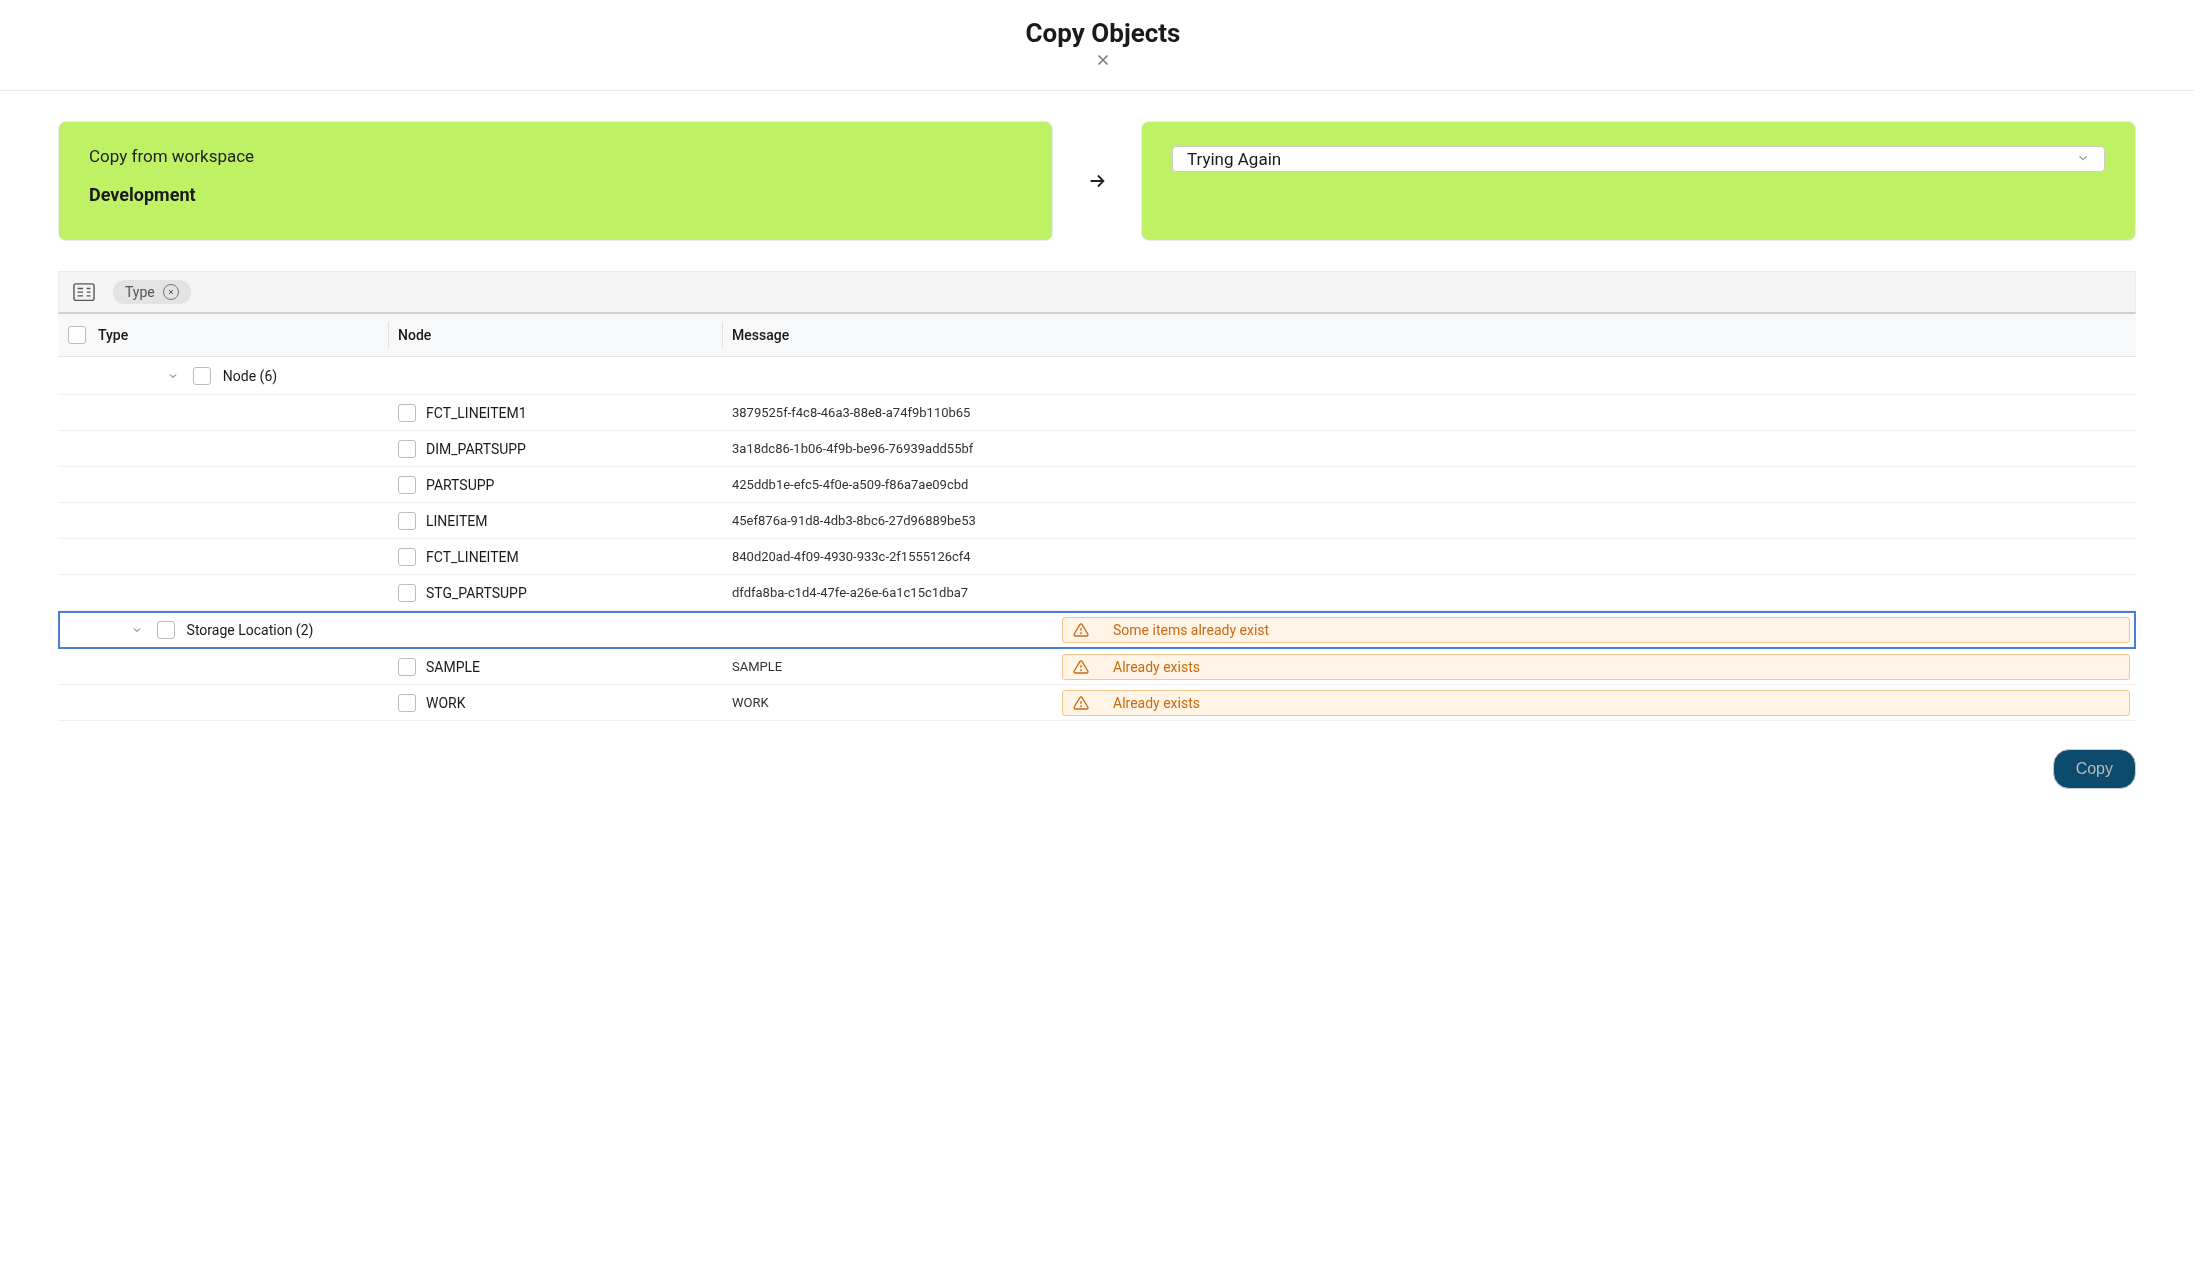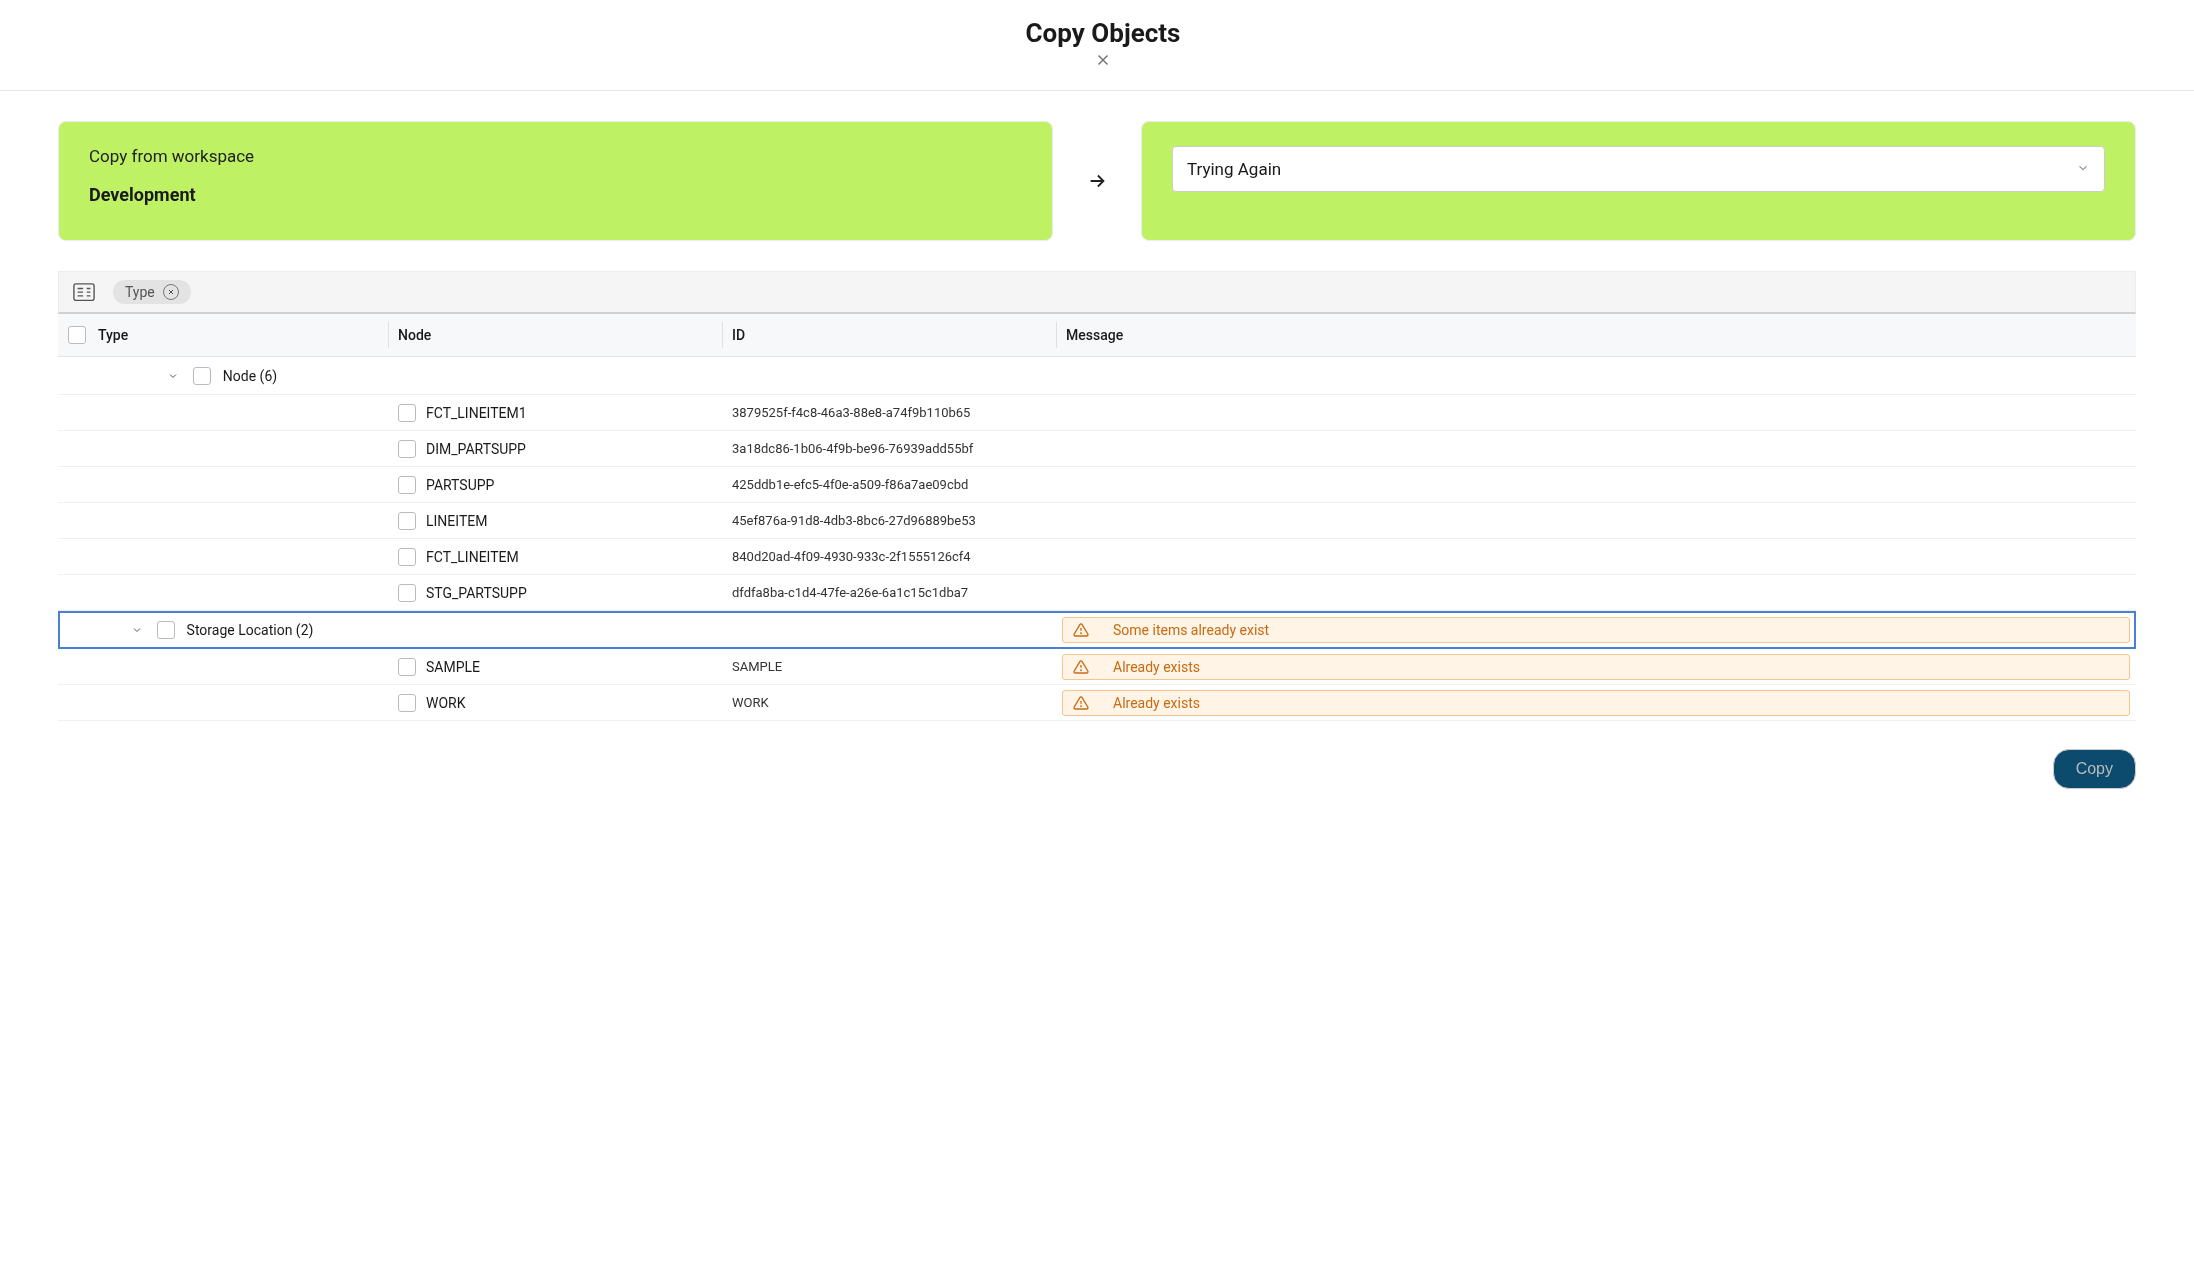--- a/index.html
+++ b/index.html
@@ -73,7 +73,7 @@
   }
   .ws-select {
     width: 100%;
-    height: 46px;
+    height: 26px;
     border: 1px solid #ccc;
     background: #fff;
     border-radius: 4px;

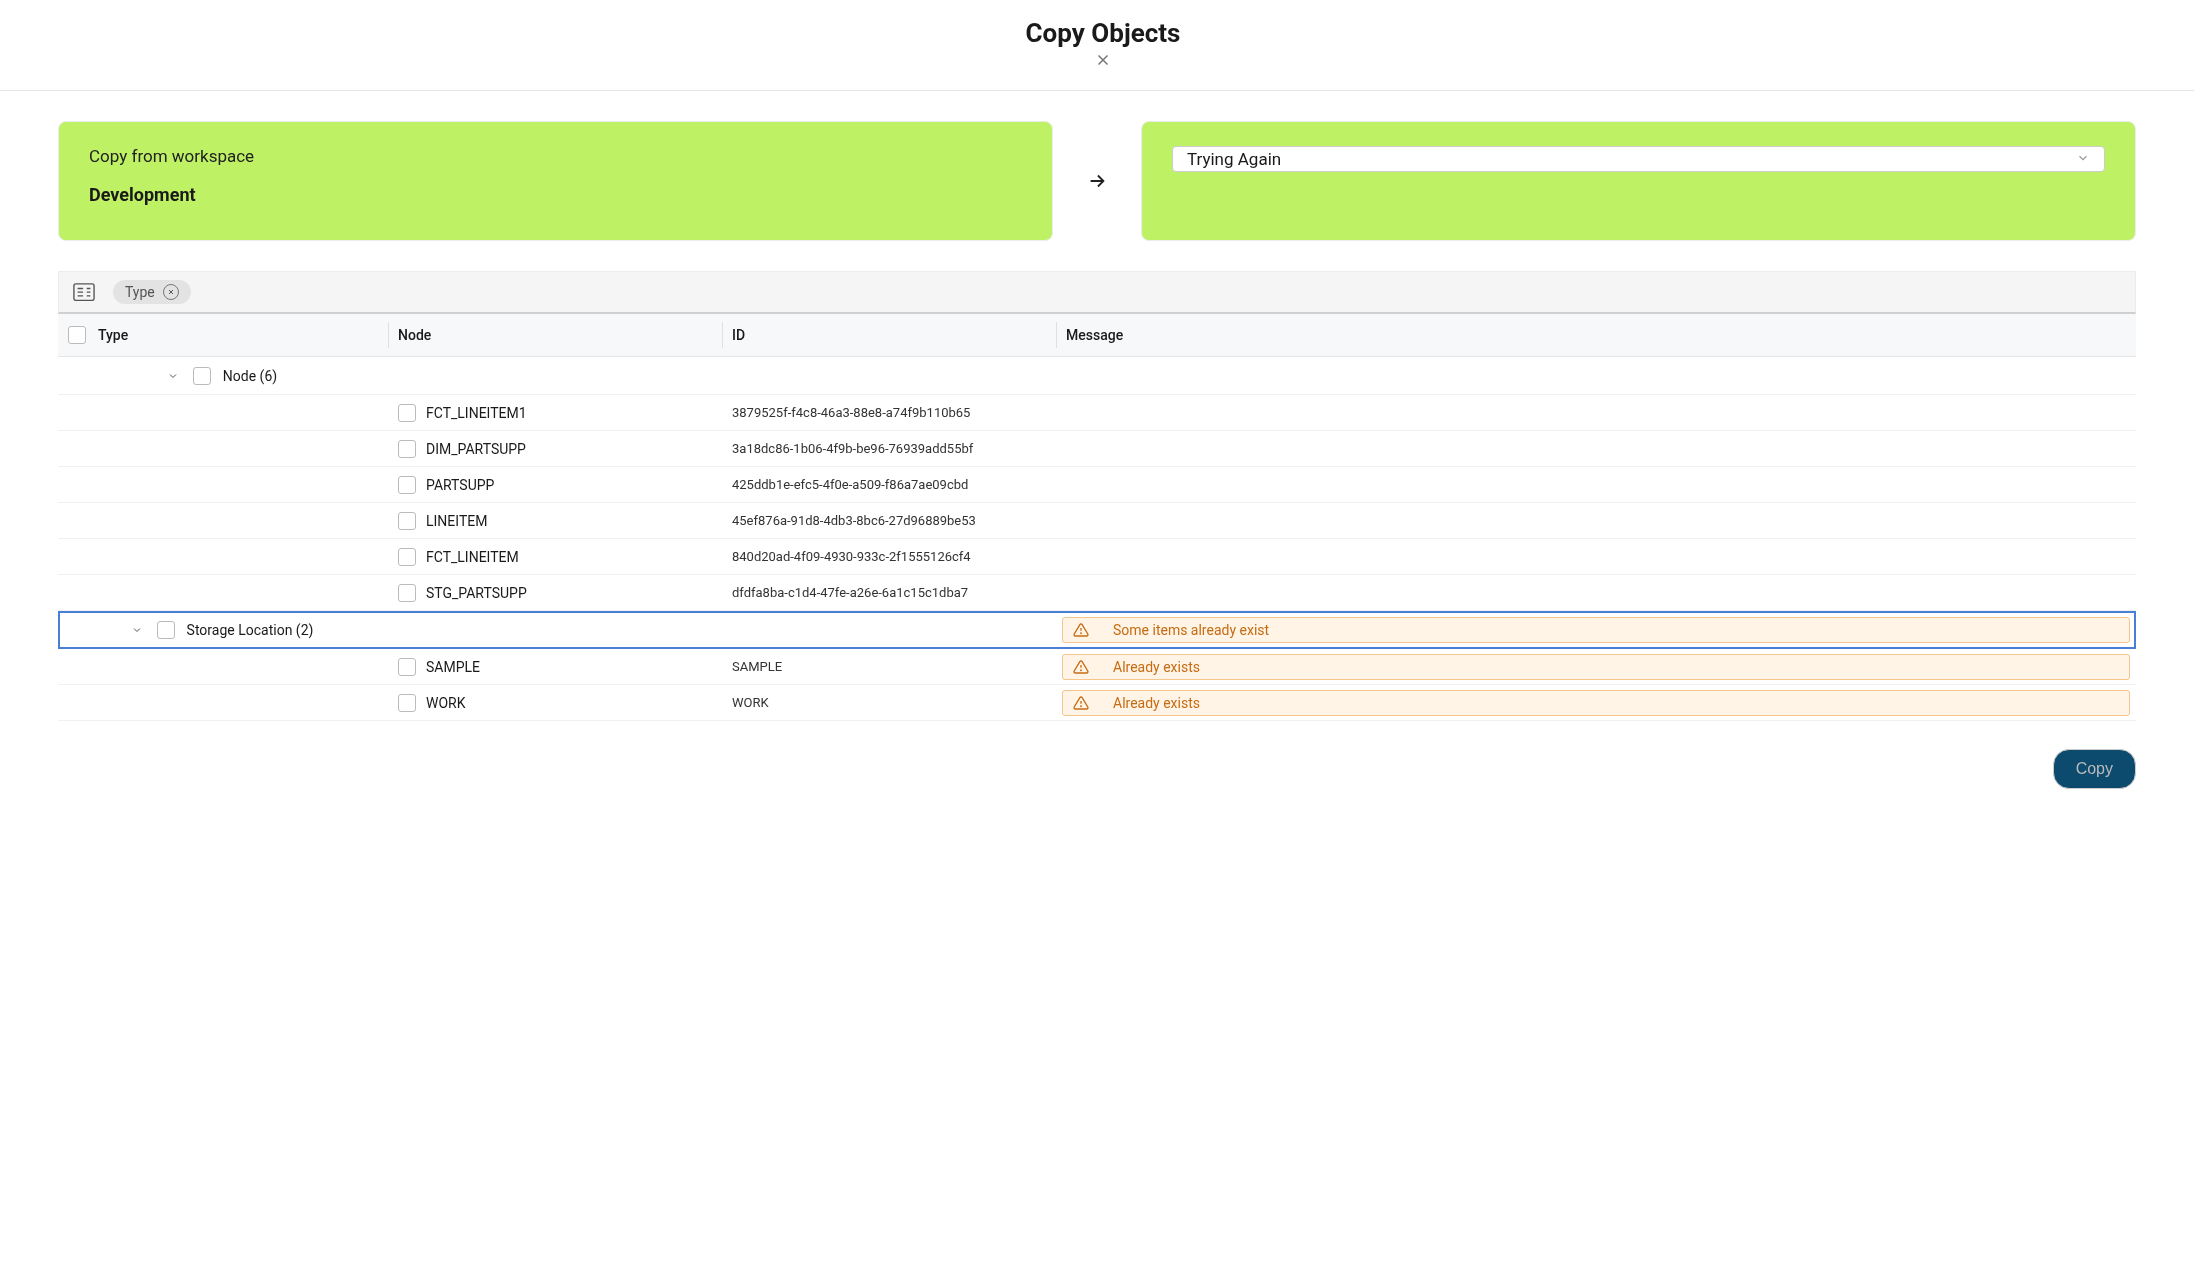--- a/index.html
+++ b/index.html
@@ -286,7 +286,6 @@
       <span>Type</span>
     </div>
     <div class="th">Node</div>
-    <div class="th">ID</div>
     <div class="th">Message</div>
   </div>
 

